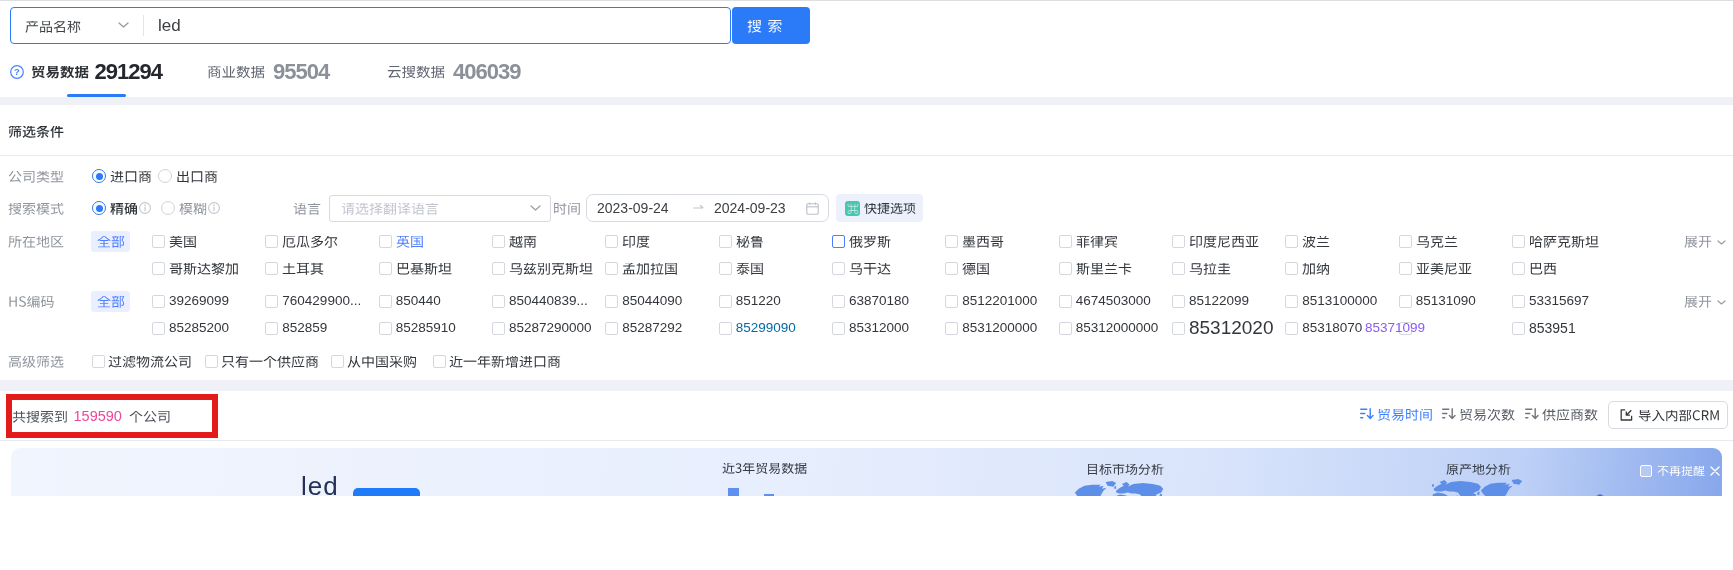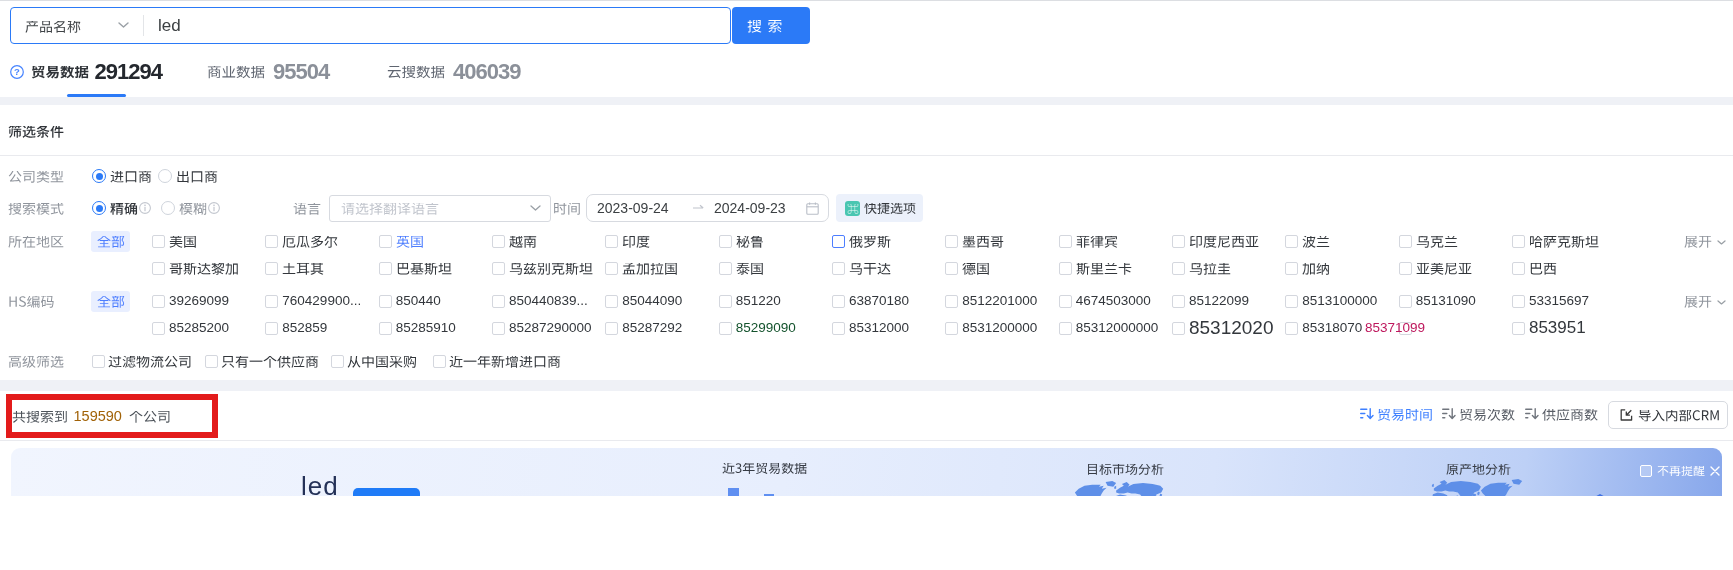--- a/index.html
+++ b/index.html
@@ -871,7 +871,7 @@
 <div style="position:absolute;left:605.3199999999999px;top:321.5px;width:13px;height:13px;border:1px solid #d4d7de;border-radius:2px;background:#fff;box-sizing:border-box"></div>
 <div style="position:absolute;left:622.3199999999999px;top:318.0px;font-family:'Liberation Sans',sans-serif;font-size:13.5px;font-weight:400;color:#33373c;line-height:20px;letter-spacing:normal;text-align:left;white-space:nowrap">85287292</div>
 <div style="position:absolute;left:718.65px;top:321.5px;width:13px;height:13px;border:1px solid #d4d7de;border-radius:2px;background:#fff;box-sizing:border-box"></div>
-<div style="position:absolute;left:735.65px;top:318.0px;font-family:'Liberation Sans',sans-serif;font-size:13.5px;font-weight:400;color:#14532d;line-height:20px;letter-spacing:normal;text-align:left;white-space:nowrap">85299090</div>
+<div style="position:absolute;left:735.65px;top:318.0px;font-family:'Liberation Sans',sans-serif;font-size:13.5px;font-weight:400;color:#0369a1;line-height:20px;letter-spacing:normal;text-align:left;white-space:nowrap">85299090</div>
 <div style="position:absolute;left:831.98px;top:321.5px;width:13px;height:13px;border:1px solid #d4d7de;border-radius:2px;background:#fff;box-sizing:border-box"></div>
 <div style="position:absolute;left:848.98px;top:318.0px;font-family:'Liberation Sans',sans-serif;font-size:13.5px;font-weight:400;color:#33373c;line-height:20px;letter-spacing:normal;text-align:left;white-space:nowrap">85312000</div>
 <div style="position:absolute;left:945.31px;top:321.5px;width:13px;height:13px;border:1px solid #d4d7de;border-radius:2px;background:#fff;box-sizing:border-box"></div>

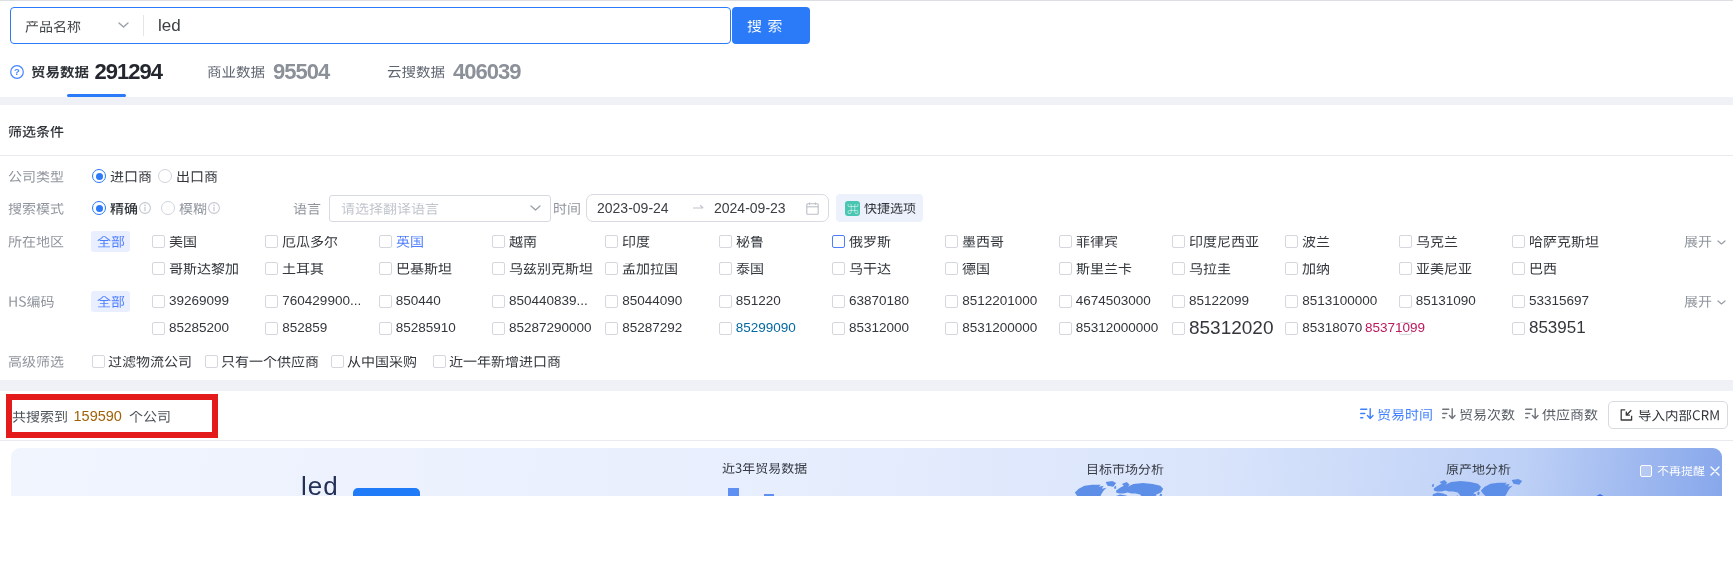--- a/index.html
+++ b/index.html
@@ -883,7 +883,7 @@
 <div style="position:absolute;left:1285.3px;top:321.5px;width:13px;height:13px;border:1px solid #d4d7de;border-radius:2px;background:#fff;box-sizing:border-box"></div>
 <div style="position:absolute;left:1302.3px;top:318.0px;font-family:'Liberation Sans',sans-serif;font-size:13.5px;font-weight:400;color:#33373c;line-height:20px;letter-spacing:normal;text-align:left;white-space:nowrap">85318070</div>
 <div style="position:absolute;left:1398.6299999999999px;top:321.5px;width:13px;height:13px;border:1px solid #d4d7de;border-radius:2px;background:#fff;box-sizing:border-box"></div>
-<div style="position:absolute;left:1365px;top:318.0px;font-family:'Liberation Sans',sans-serif;font-size:13.5px;font-weight:400;color:#be185d;line-height:20px;letter-spacing:normal;text-align:center;white-space:nowrap">85371099</div>
+<div style="position:absolute;left:1365px;top:318.0px;font-family:'Liberation Sans',sans-serif;font-size:13.5px;font-weight:400;color:#8b5cf6;line-height:20px;letter-spacing:normal;text-align:center;white-space:nowrap">85371099</div>
 <div style="position:absolute;left:1511.96px;top:321.5px;width:13px;height:13px;border:1px solid #d4d7de;border-radius:2px;background:#fff;box-sizing:border-box"></div>
 <div style="position:absolute;left:1528.96px;top:318.0px;font-family:'Liberation Sans',sans-serif;font-size:17px;font-weight:400;color:#33373c;line-height:20px;letter-spacing:normal;text-align:left;white-space:nowrap">853951</div>
 <div style="position:absolute;left:1684px;top:296.0px">

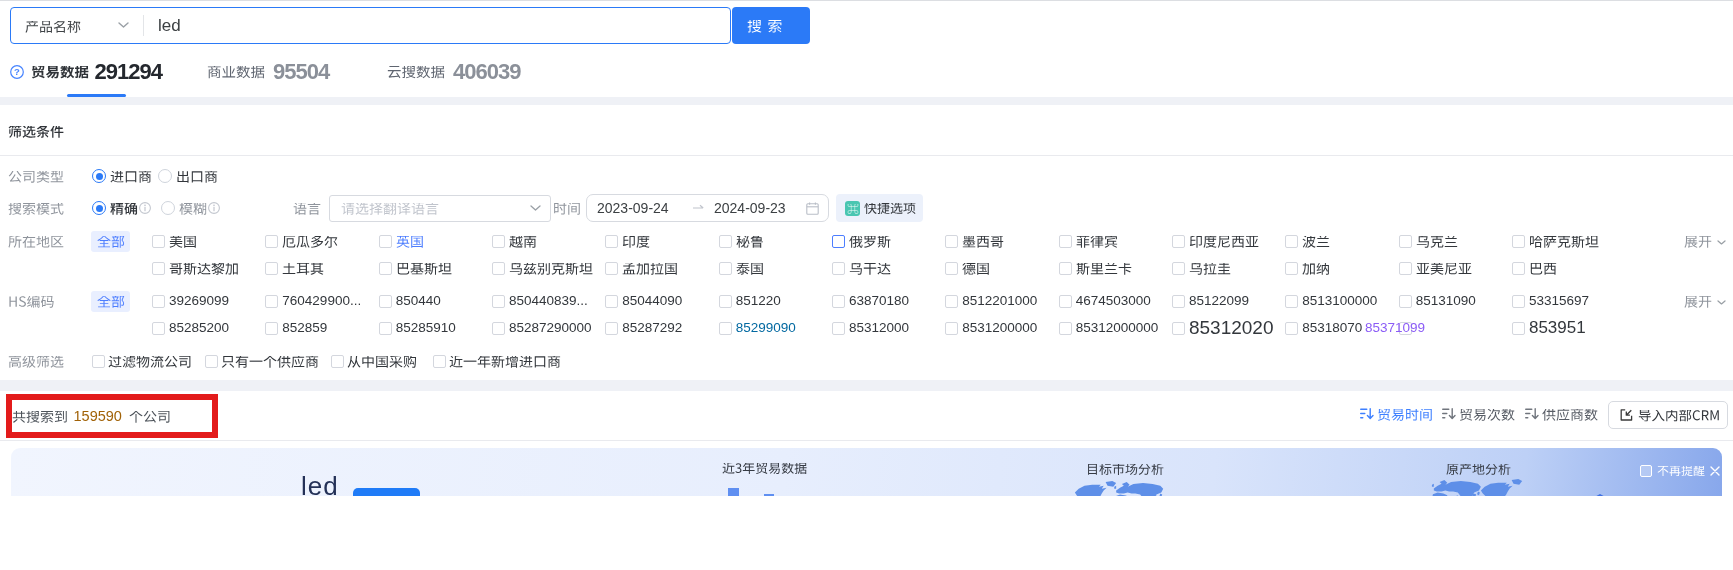--- a/index.html
+++ b/index.html
@@ -885,7 +885,7 @@
 <div style="position:absolute;left:1398.6299999999999px;top:321.5px;width:13px;height:13px;border:1px solid #d4d7de;border-radius:2px;background:#fff;box-sizing:border-box"></div>
 <div style="position:absolute;left:1365px;top:318.0px;font-family:'Liberation Sans',sans-serif;font-size:13.5px;font-weight:400;color:#8b5cf6;line-height:20px;letter-spacing:normal;text-align:center;white-space:nowrap">85371099</div>
 <div style="position:absolute;left:1511.96px;top:321.5px;width:13px;height:13px;border:1px solid #d4d7de;border-radius:2px;background:#fff;box-sizing:border-box"></div>
-<div style="position:absolute;left:1528.96px;top:318.0px;font-family:'Liberation Sans',sans-serif;font-size:17px;font-weight:400;color:#33373c;line-height:20px;letter-spacing:normal;text-align:left;white-space:nowrap">853951</div>
+<div style="position:absolute;left:1528.96px;top:318.0px;font-family:'Liberation Sans',sans-serif;font-size:14px;font-weight:400;color:#33373c;line-height:20px;letter-spacing:normal;text-align:left;white-space:nowrap">853951</div>
 <div style="position:absolute;left:1684px;top:296.0px">
       <svg width="28.0" height="15.7" viewBox="0 -10.64 28.0 15.7" style="display:block">
         <g fill="#8f949c">

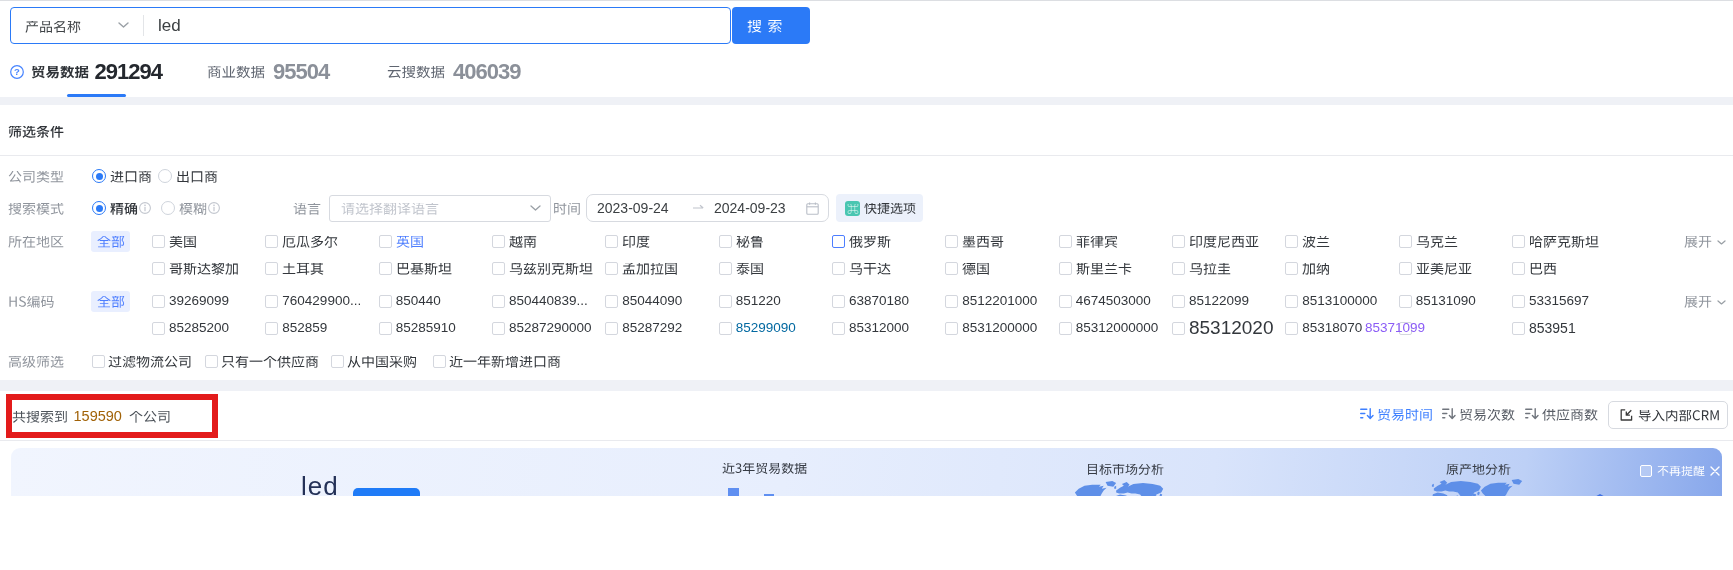--- a/index.html
+++ b/index.html
@@ -1044,7 +1044,7 @@
         </g>
       </svg>
     </div>
-<div style="position:absolute;left:73.5px;top:404.5px;font-family:'Liberation Sans',sans-serif;font-size:14.5px;font-weight:400;color:#a16207;line-height:22px;letter-spacing:normal;text-align:left;white-space:nowrap">159590</div>
+<div style="position:absolute;left:73.5px;top:404.5px;font-family:'Liberation Sans',sans-serif;font-size:14.5px;font-weight:400;color:#ec4899;line-height:22px;letter-spacing:normal;text-align:left;white-space:nowrap">159590</div>
 <div style="position:absolute;left:129px;top:410.5px">
       <svg width="42.0" height="15.7" viewBox="0 -10.64 42.0 15.7" style="display:block">
         <g fill="#4d535a">

